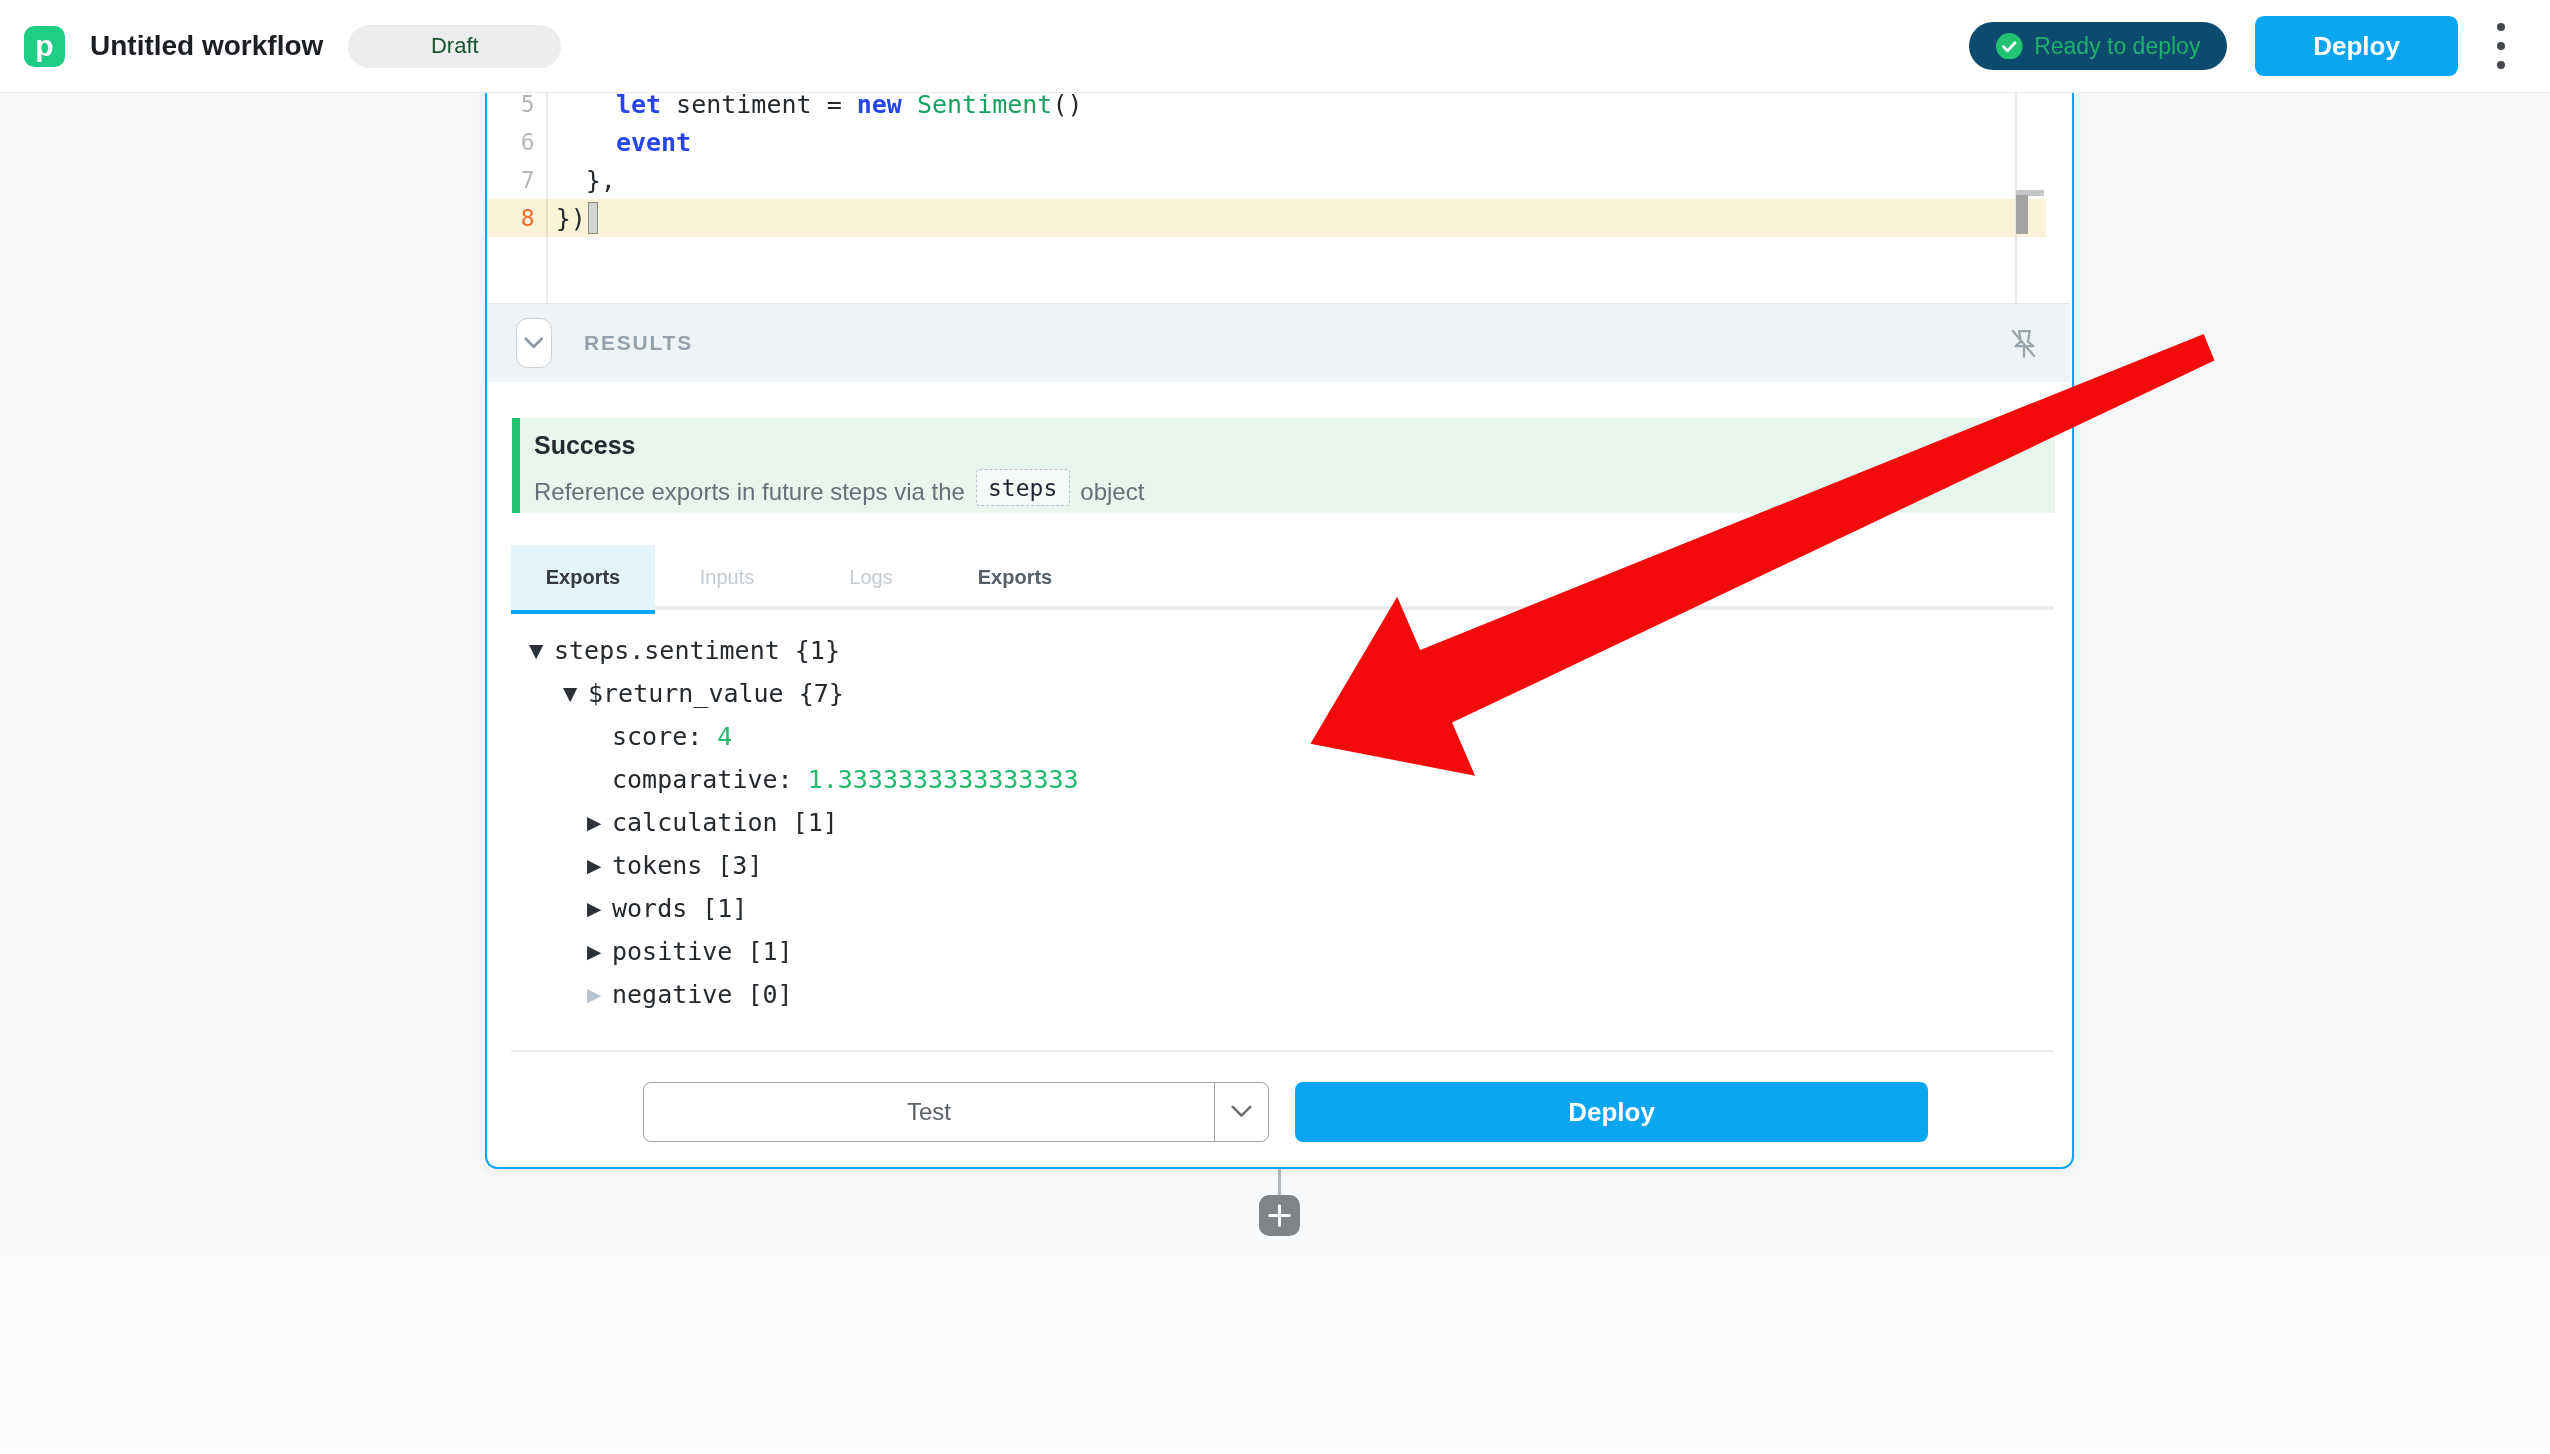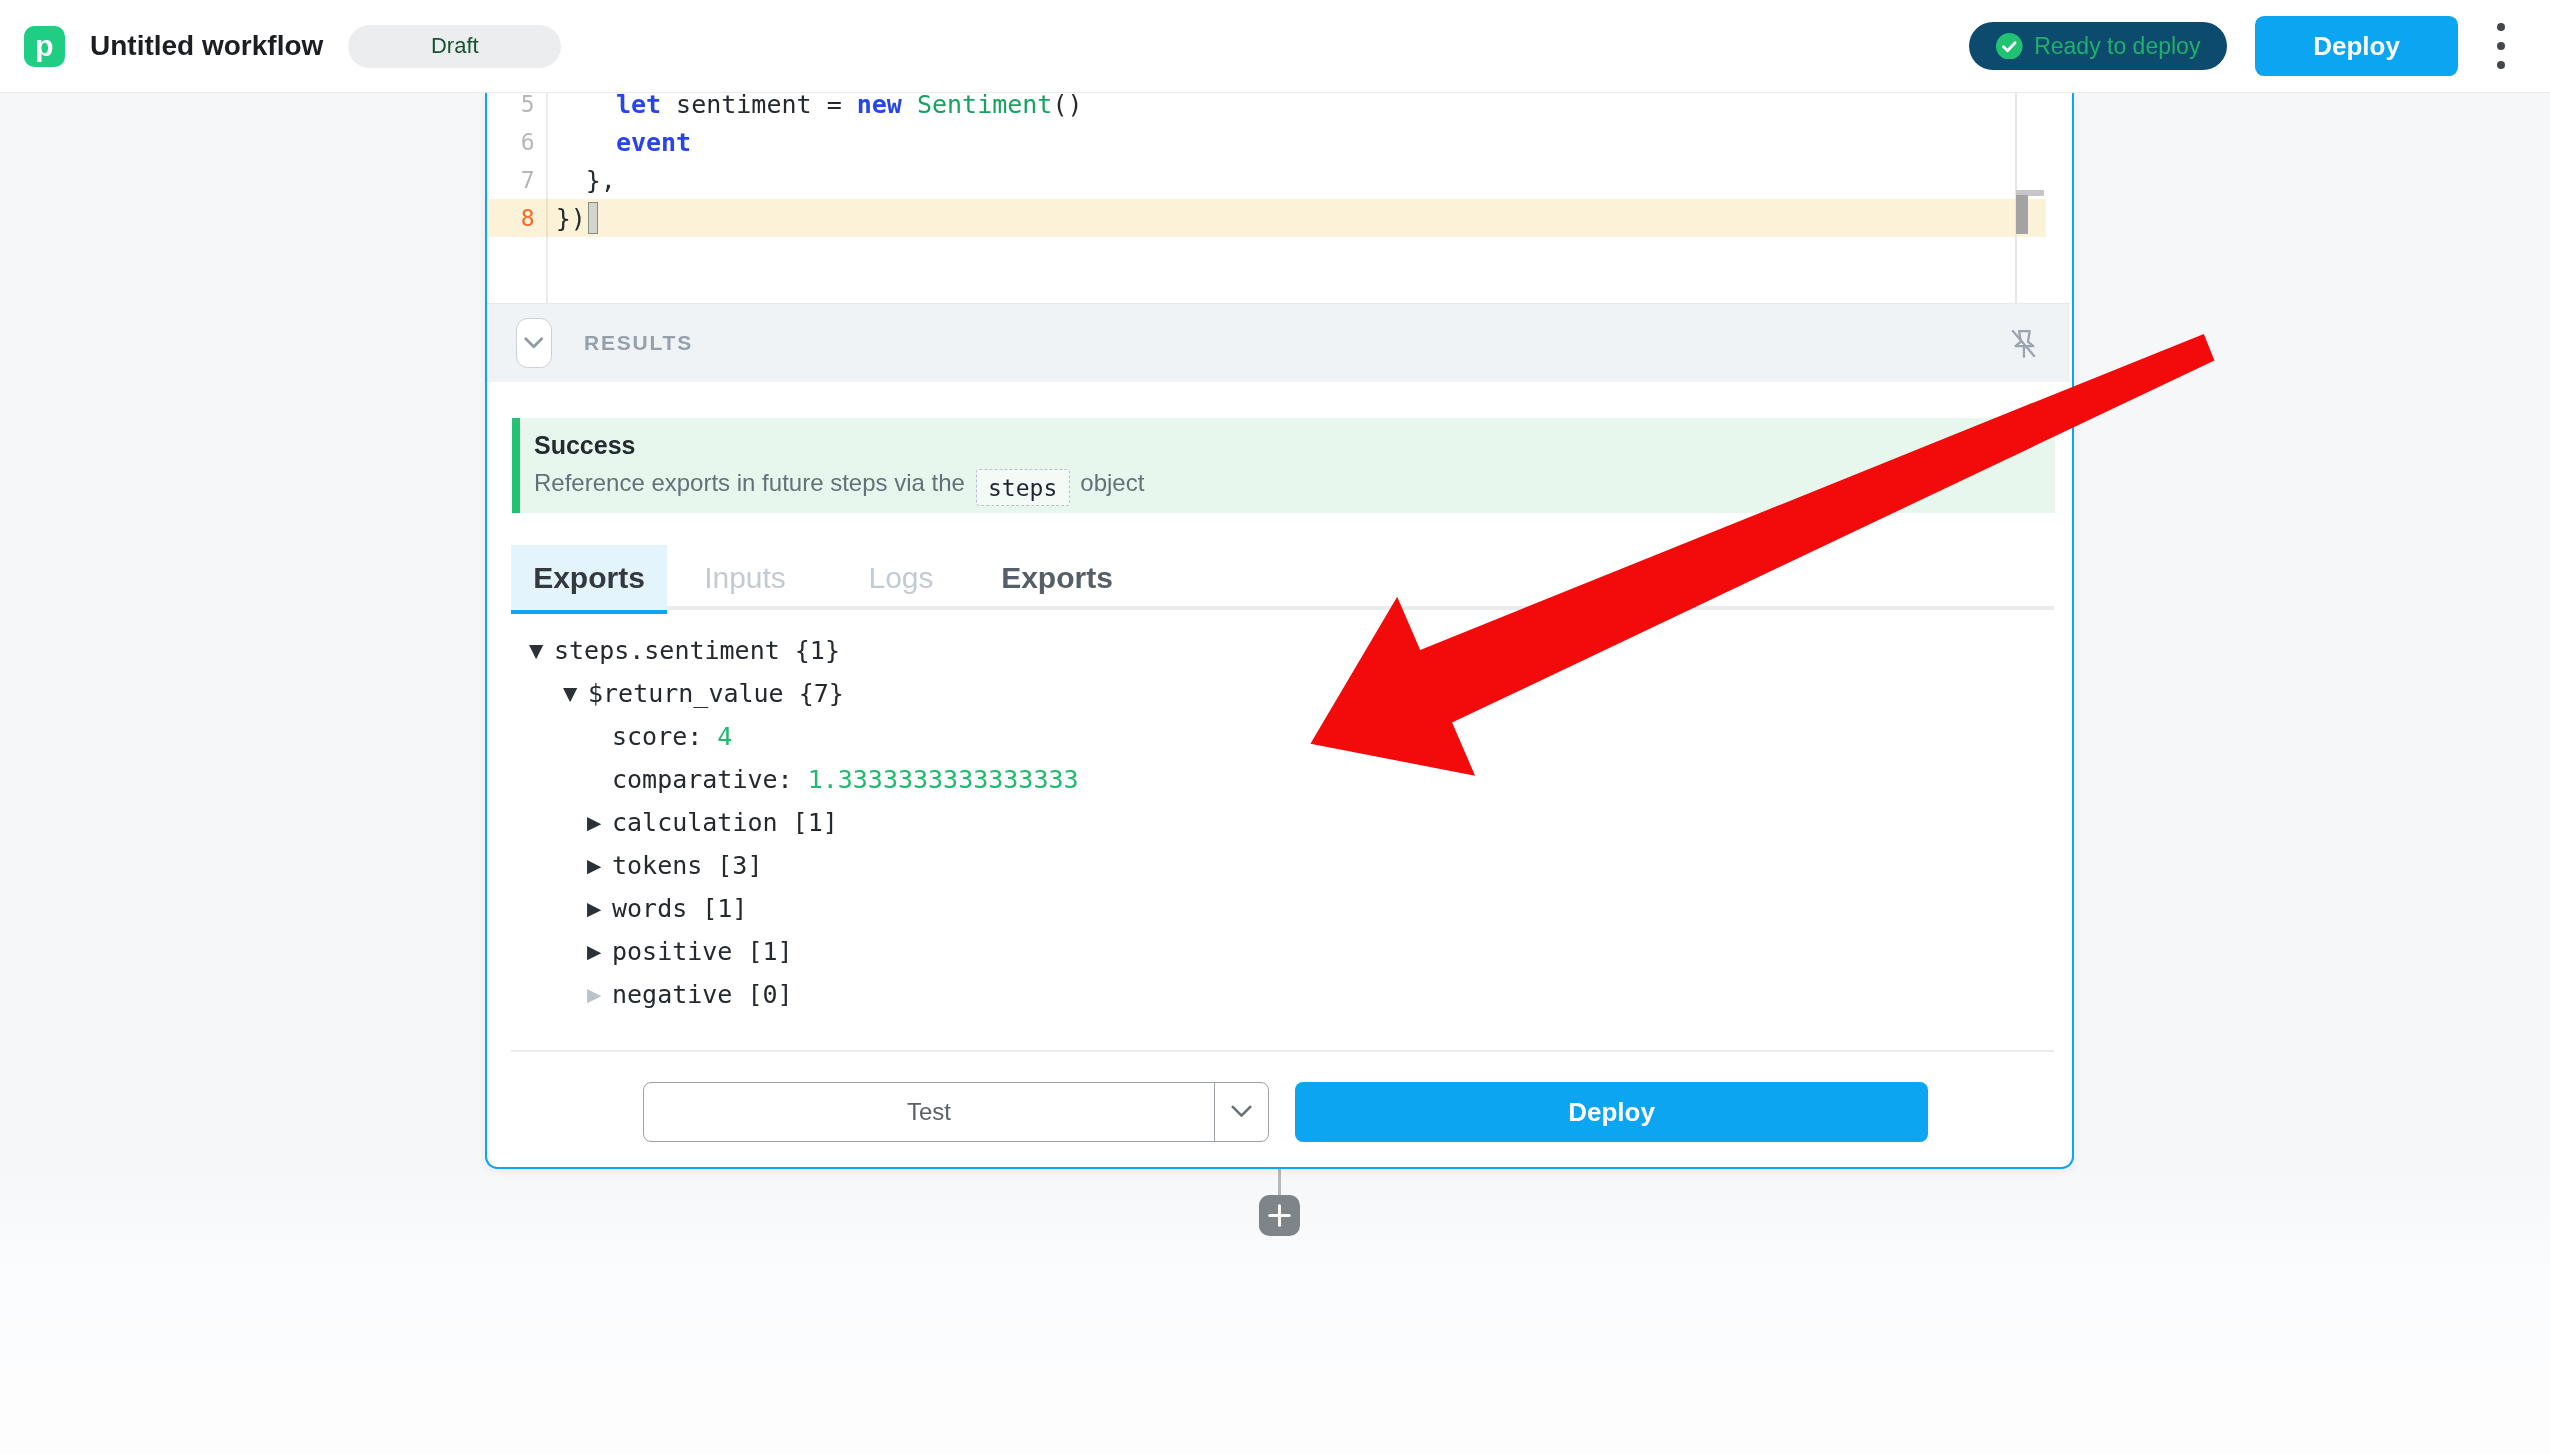--- a/index.html
+++ b/index.html
@@ -57,7 +57,7 @@
   .success { position:absolute; left:25px; top:325px; width:1543px; height:95px; background:#e7f7ee;
           border-left:8px solid #21c373; padding:13.3px 0 0 14px; }
   .success-title { font-size:25px; font-weight:bold; color:#232a30; }
-  .success-sub { margin-top:8.9px; display:flex; align-items:flex-start; font-size:24px; color:#667078; }
+  .success-sub { margin-top:8.9px; display:flex; align-items:flex-end; font-size:24px; color:#667078; }
   .steps-chip { font-family:"DejaVu Sans Mono", monospace; font-size:23px; color:#1d2530;
           border:1.8px dashed #b3c2d1; border-radius:3.5px; padding:4.4px 11.5px; margin:0 10.6px; background:rgba(255,255,255,.55); }
   

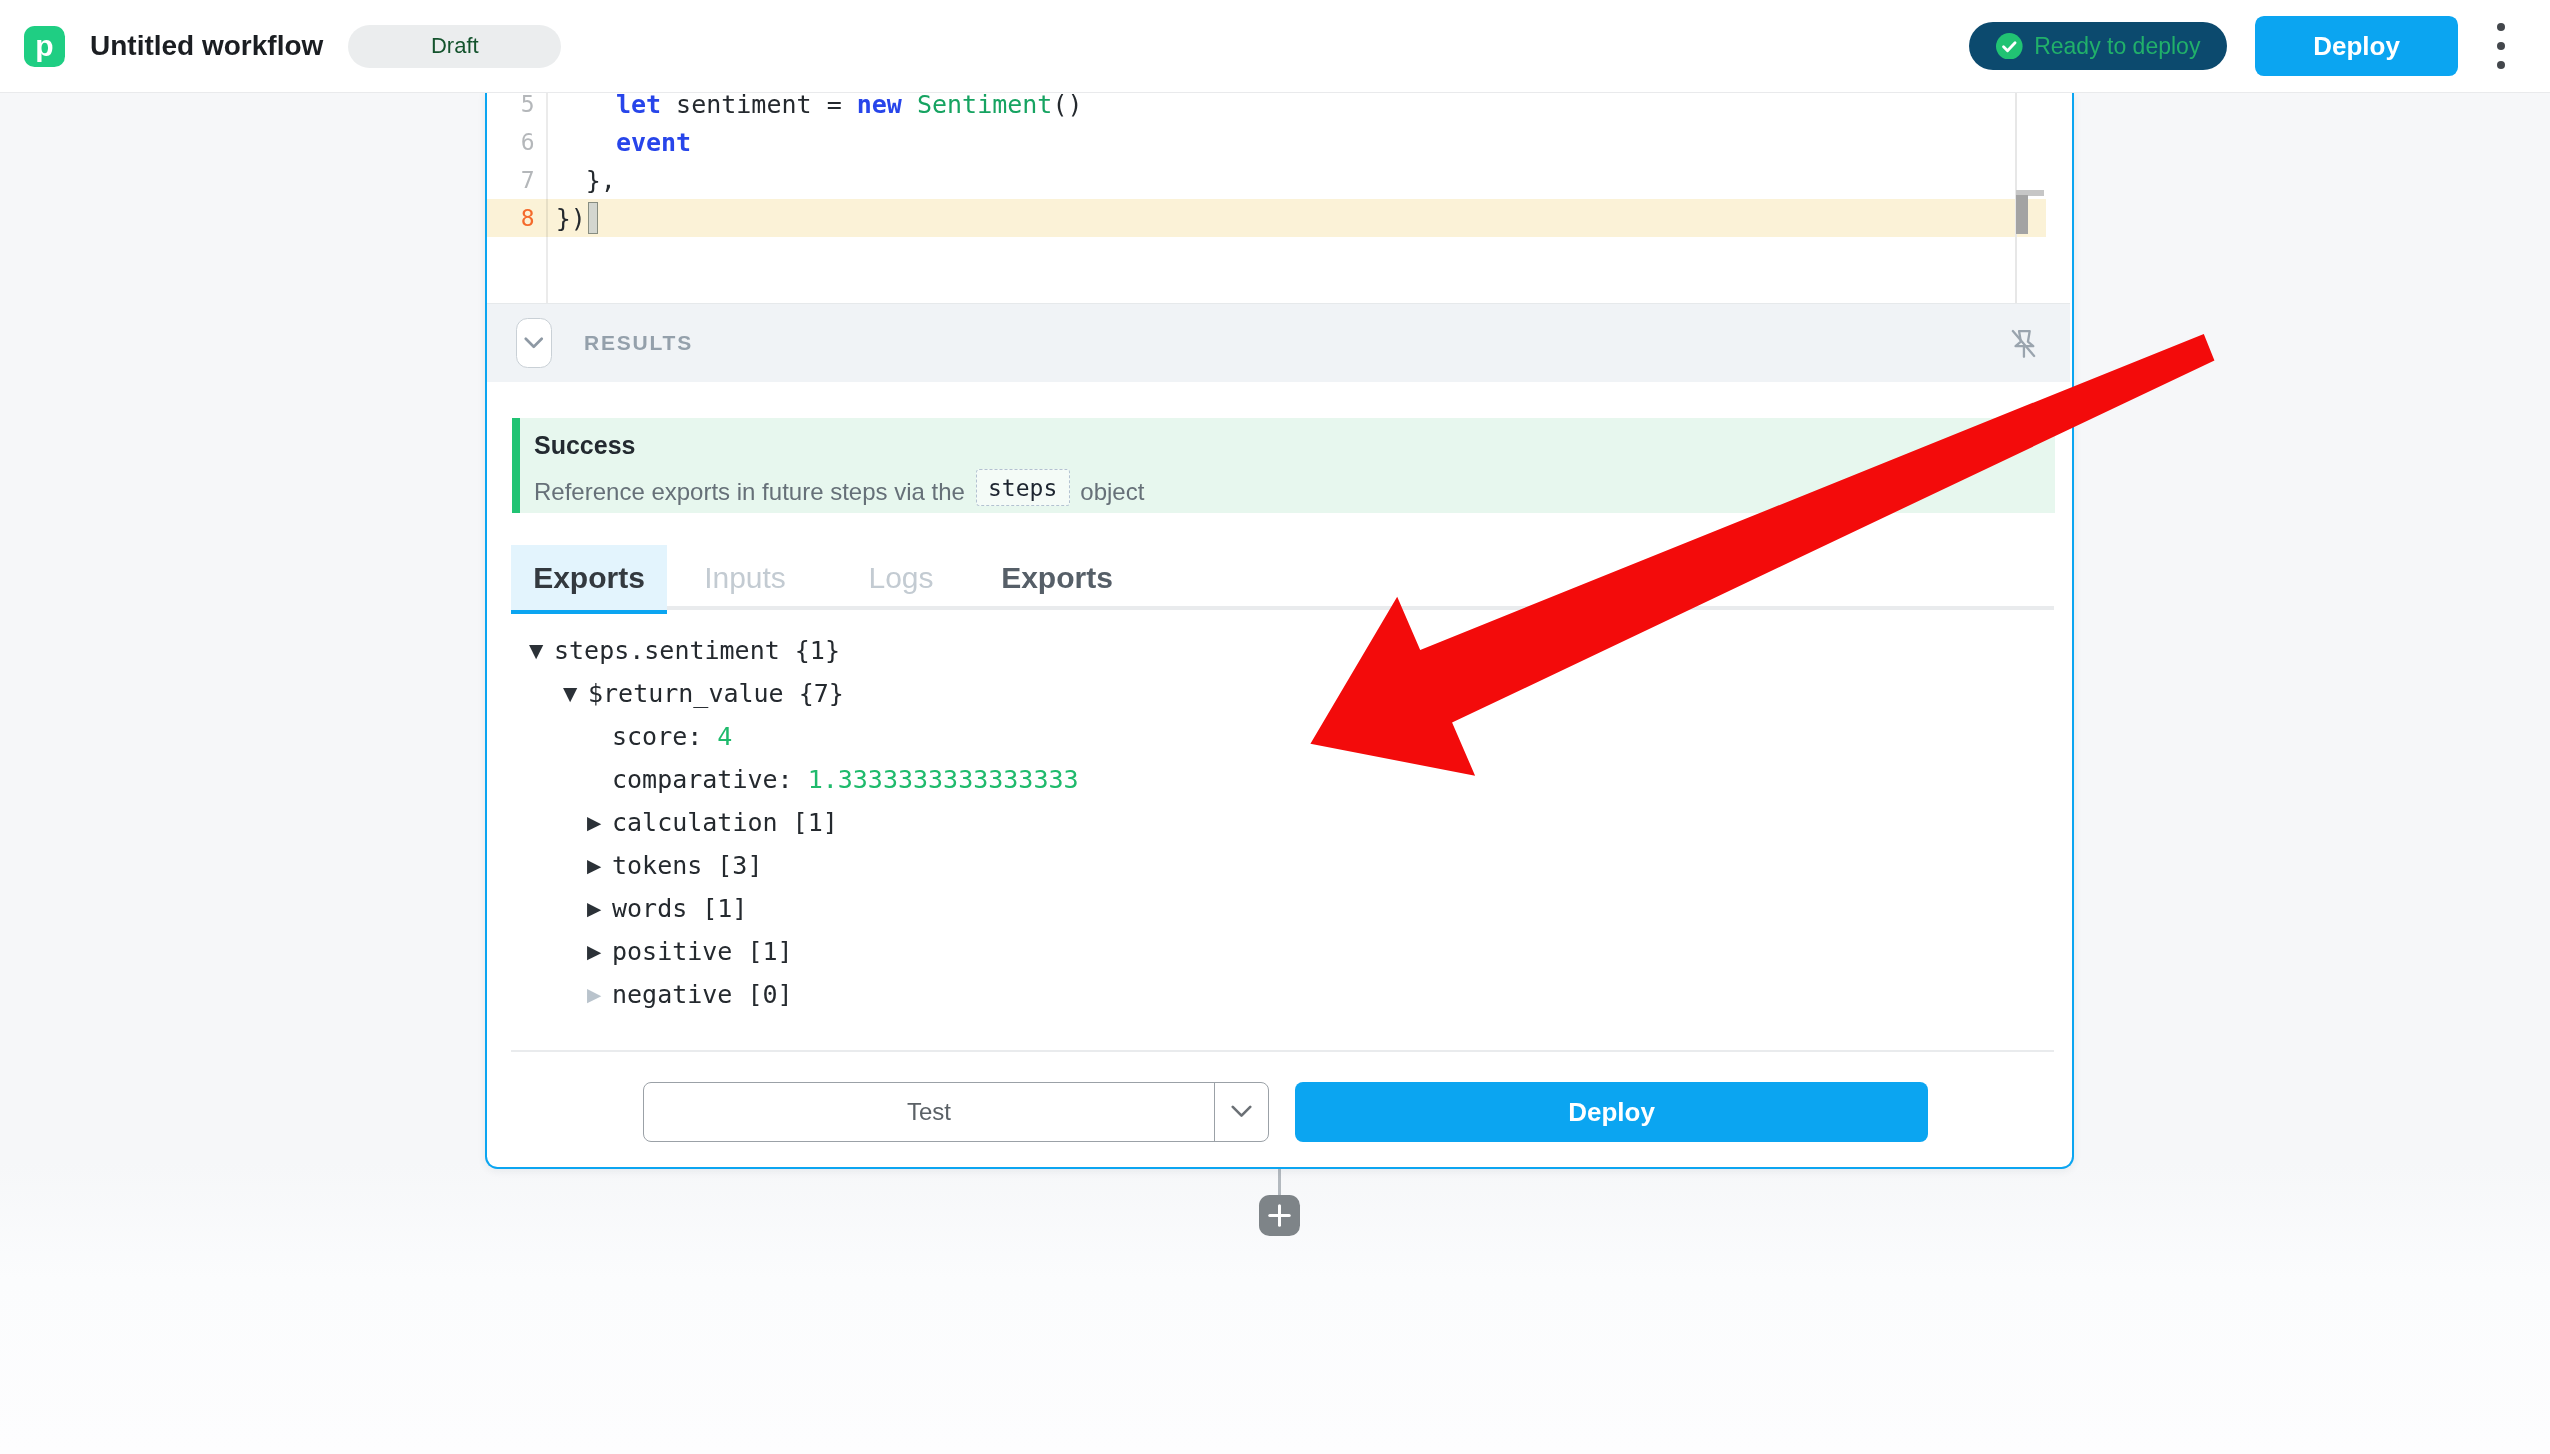--- a/index.html
+++ b/index.html
@@ -63,8 +63,8 @@
   
   .tabs-row { position:absolute; left:24px; top:452px; width:1543px; height:65px; display:flex;
           border-bottom:4.4px solid #e9ebed; }
-  .tab { width:156px; height:65px; display:flex; align-items:center; justify-content:center;
-          font-size:30px; background:none; border:none; cursor:pointer; position:relative; }
+  .tab { width:144px; height:65px; display:flex; align-items:center; justify-content:center;
+          font-size:20px; background:none; border:none; cursor:pointer; position:relative; }
   .tab.active { background:#e3f4fd; color:#33393f; font-weight:600; }
   .tab.active::after { content:""; position:absolute; left:0; right:0; bottom:-4.4px; height:4.4px; background:#0ba5f1; }
   .tab.disabled { color:#c3cbd2; cursor:default; }

